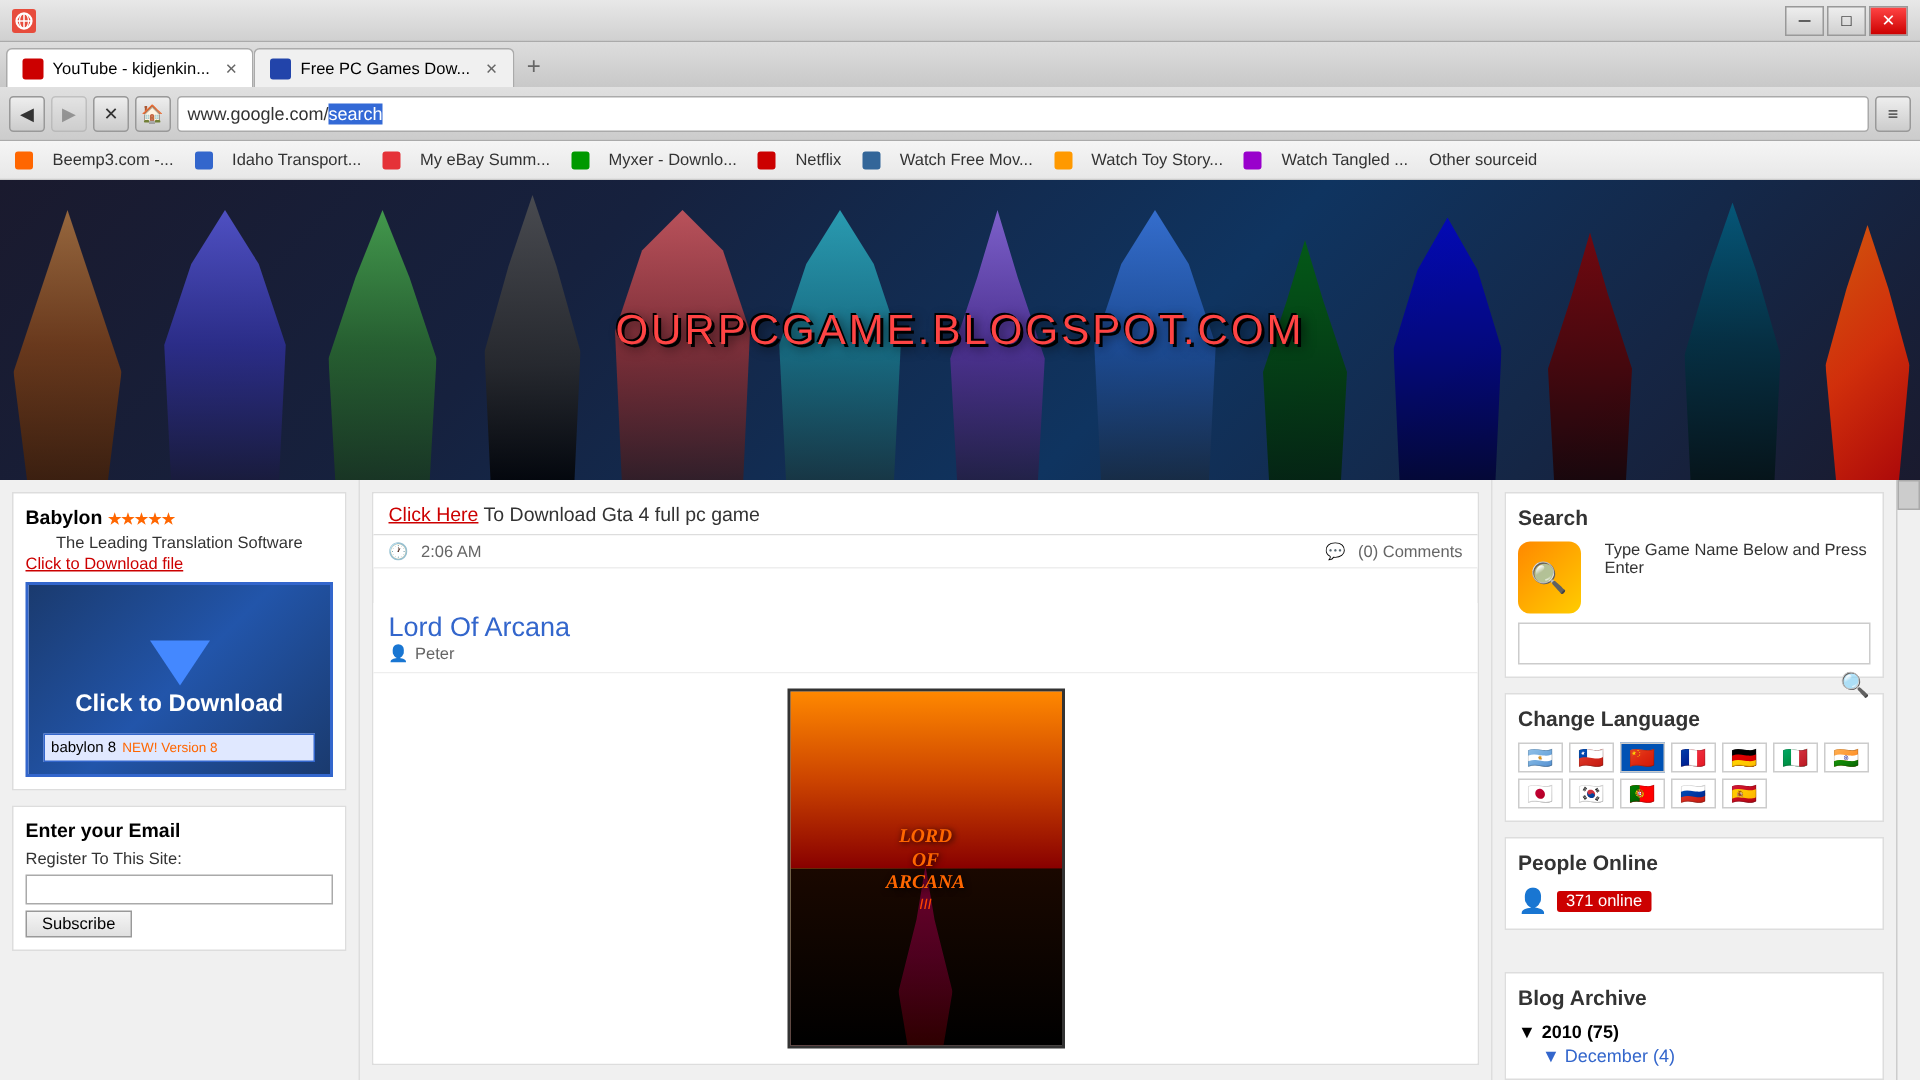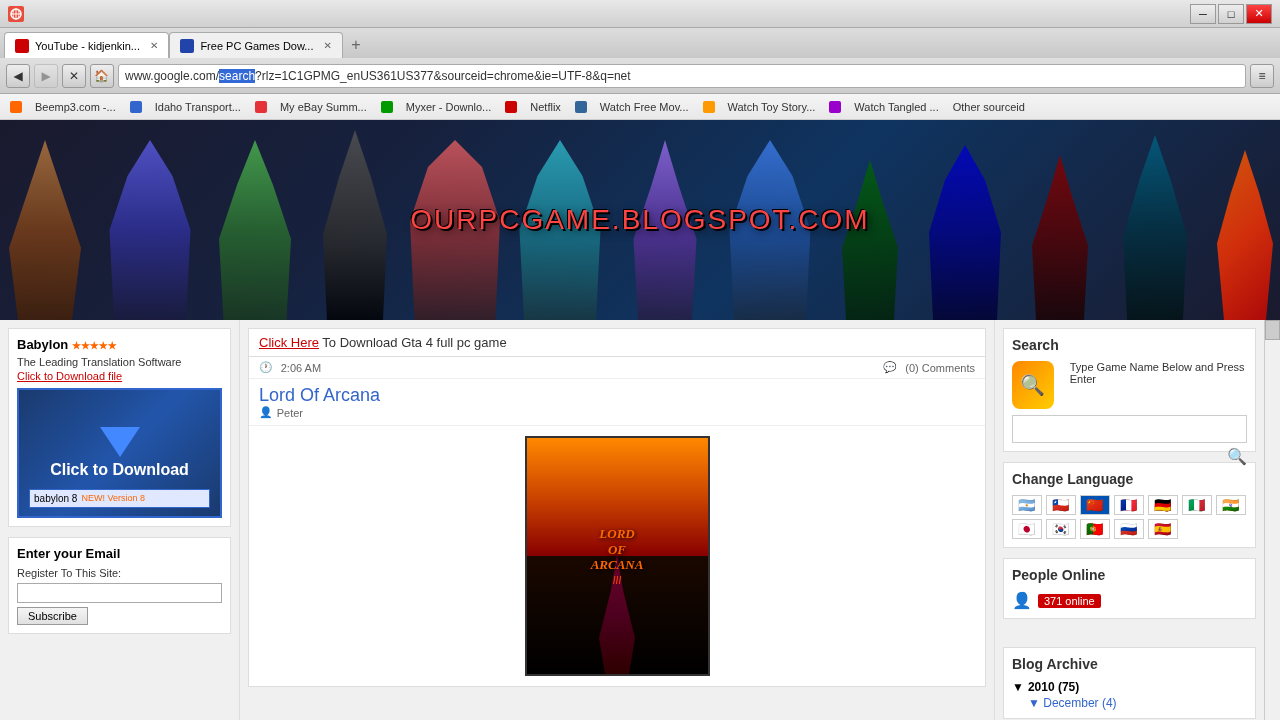--- a/index.html
+++ b/index.html
@@ -417,7 +417,6 @@
   <div class="address-bar">
     <span style="color:#333;">www.google.com/</span>
       <span class="address-selected">search</span>
-      <span style="color:#333;">?rlz=1C1GPMG_enUS361US377&amp;sourceid=chrome&amp;ie=UTF-8&amp;q=net</span>
   </div>
   <div class="nav-btn">≡</div>
 </div>

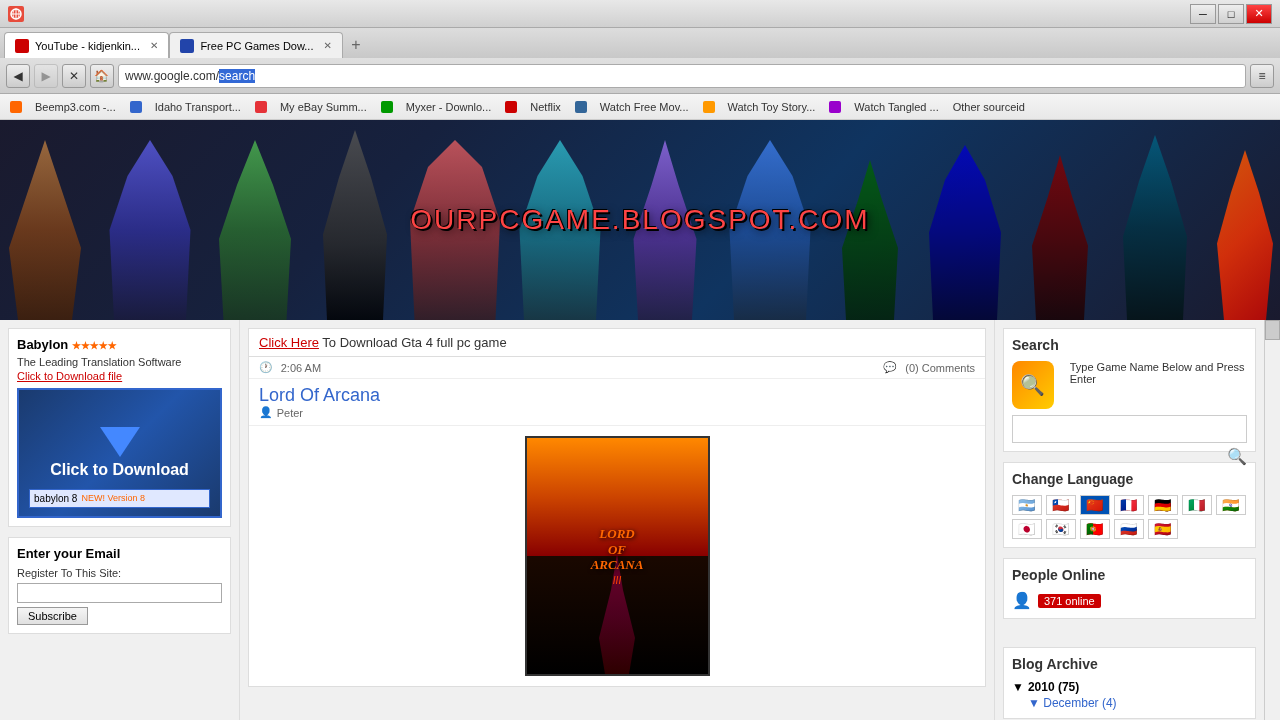--- a/index.html
+++ b/index.html
@@ -162,7 +162,7 @@
     }
     .babylon-header { font-weight: bold; font-size: 13px; margin-bottom: 4px; }
     .babylon-stars { color: #ff6600; font-size: 10px; }
-    .babylon-desc { font-size: 11px; color: #333; margin: 2px 0; }
+    .babylon-desc { font-size: 11px; color: #333; margin: 2px 0; text-align: center; }
     .babylon-link { color: #cc0000; font-size: 11px; text-decoration: underline; cursor: pointer; }
     .babylon-img {
       width: 100%;

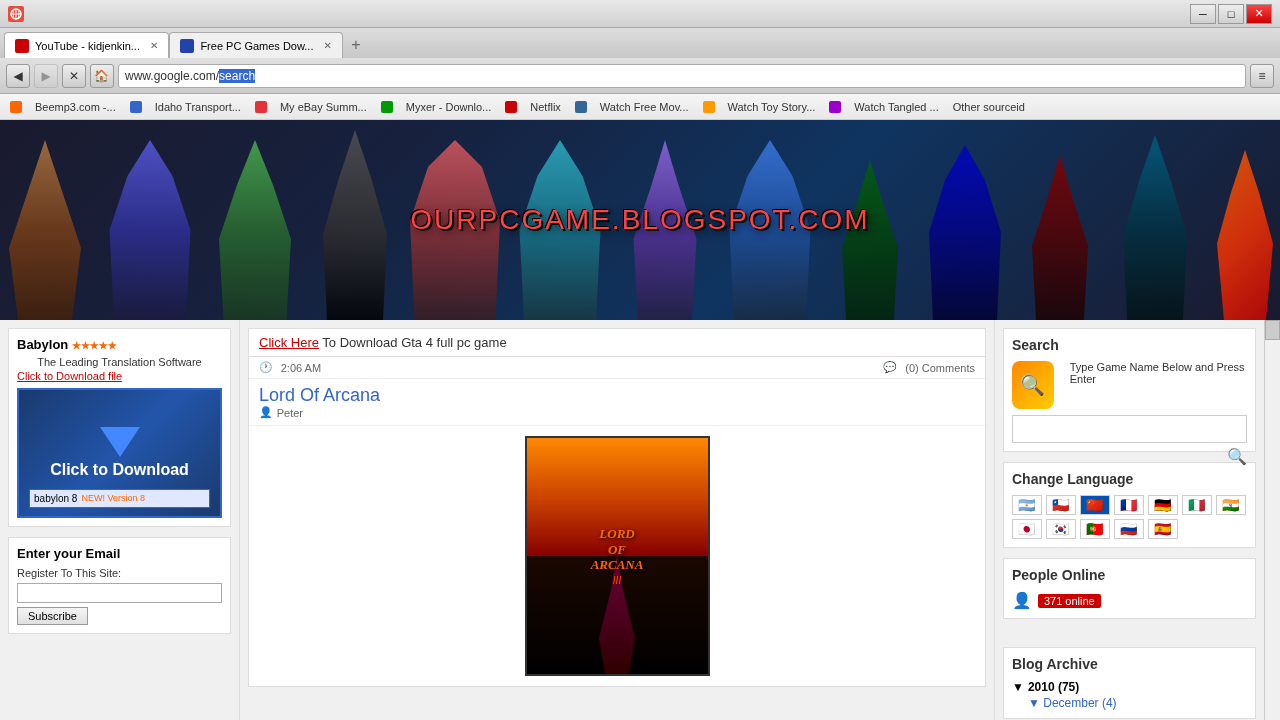--- a/index.html
+++ b/index.html
@@ -236,6 +236,7 @@
       background: #fff;
       padding: 6px 10px;
       border-bottom: 1px solid #eee;
+      margin-top: 23px;
     }
     .post-title { color: #3366cc; font-size: 18px; cursor: pointer; }
     .post-author { font-size: 11px; color: #666; display: flex; align-items: center; gap: 4px; }

